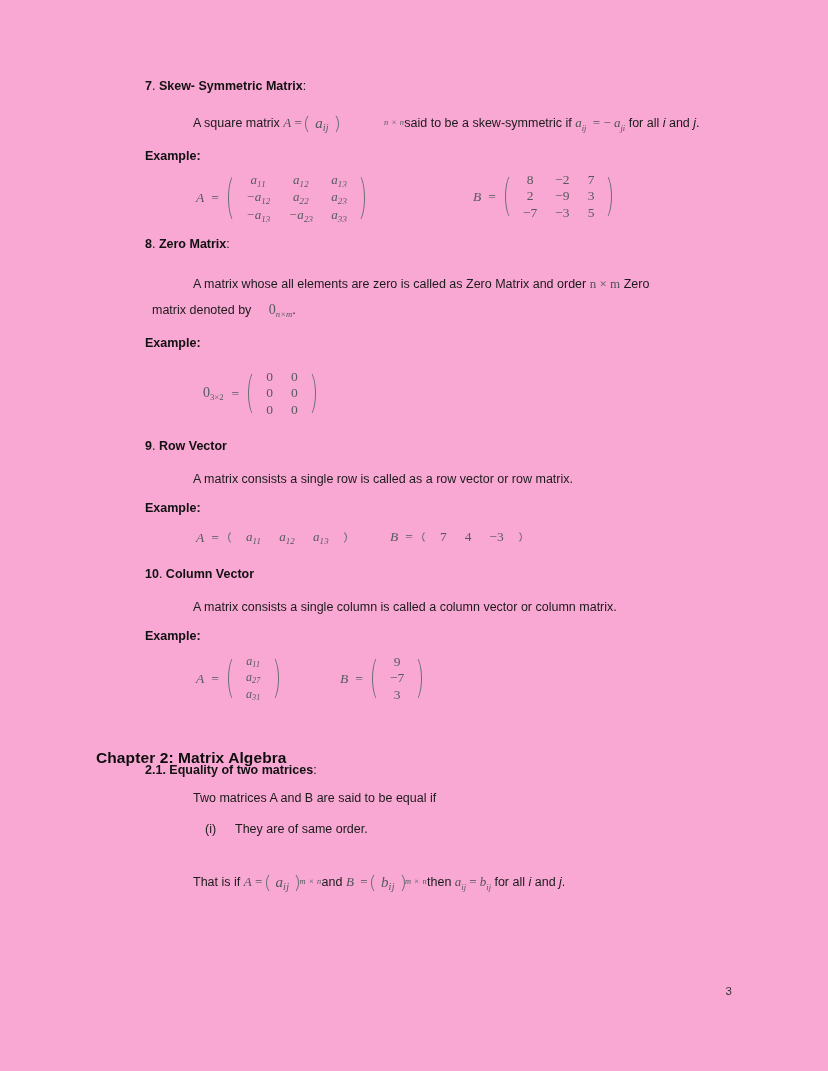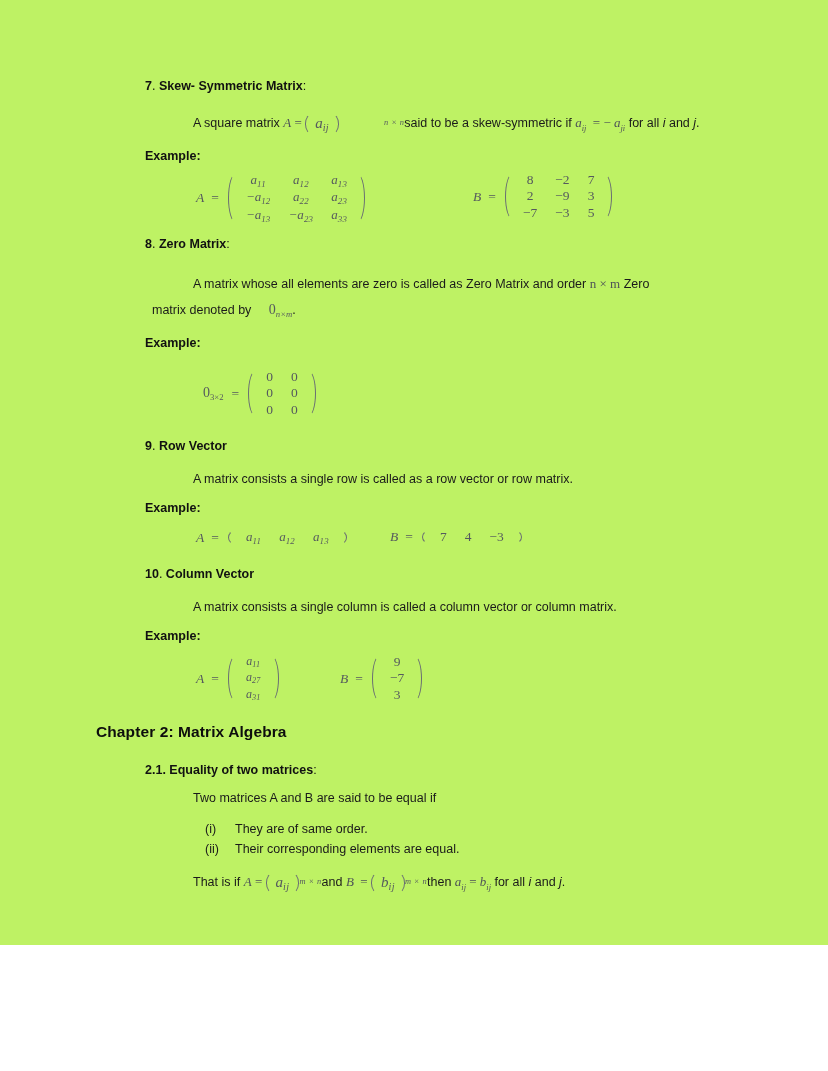--- a/index.html
+++ b/index.html
@@ -10,8 +10,8 @@
   .page {
     position: relative;
     width: 828px;
-    height: 945px;
-    background: #bef264;
+    height: 1071px;
+    background: #f9a8d4;
     font-family: "Liberation Sans", sans-serif;
     color: #161616;
     overflow: hidden;

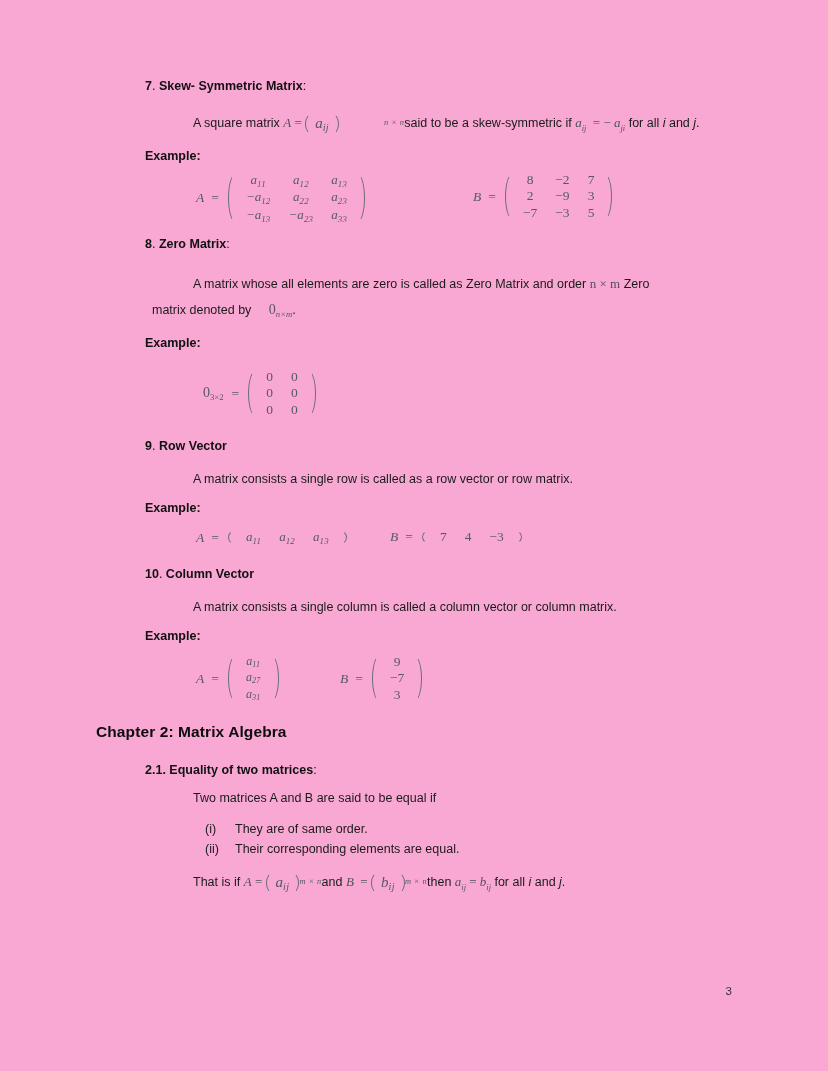--- a/index.html
+++ b/index.html
@@ -51,6 +51,7 @@
     font-weight: bold;
     color: #0d0d0d;
     letter-spacing: 0.1px;
+    margin-top: 26px;
   }
 
   .page-number {

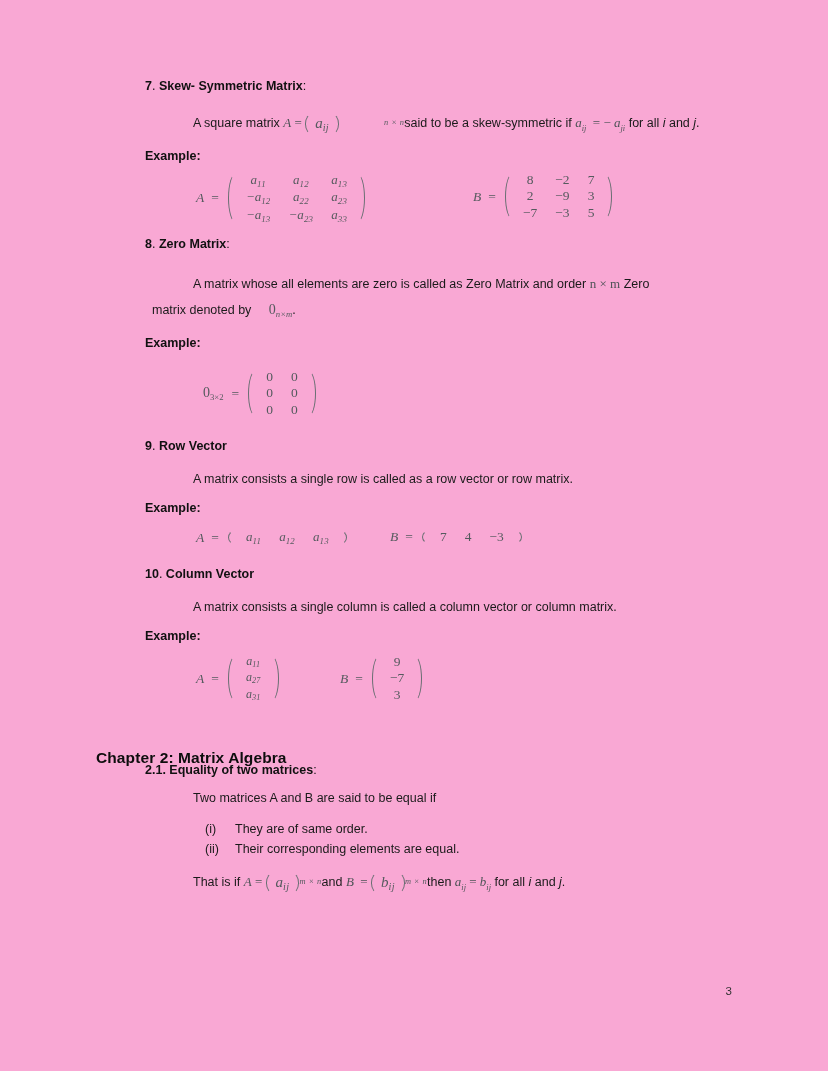--- a/index.html
+++ b/index.html
@@ -411,10 +411,6 @@
       <li>
         <span class="marker">(i)</span>
         <span>They are of same order.</span>
-      </li>
-      <li>
-        <span class="marker">(ii)</span>
-        <span>Their corresponding elements are equal.</span>
       </li>
     </ol>
 

